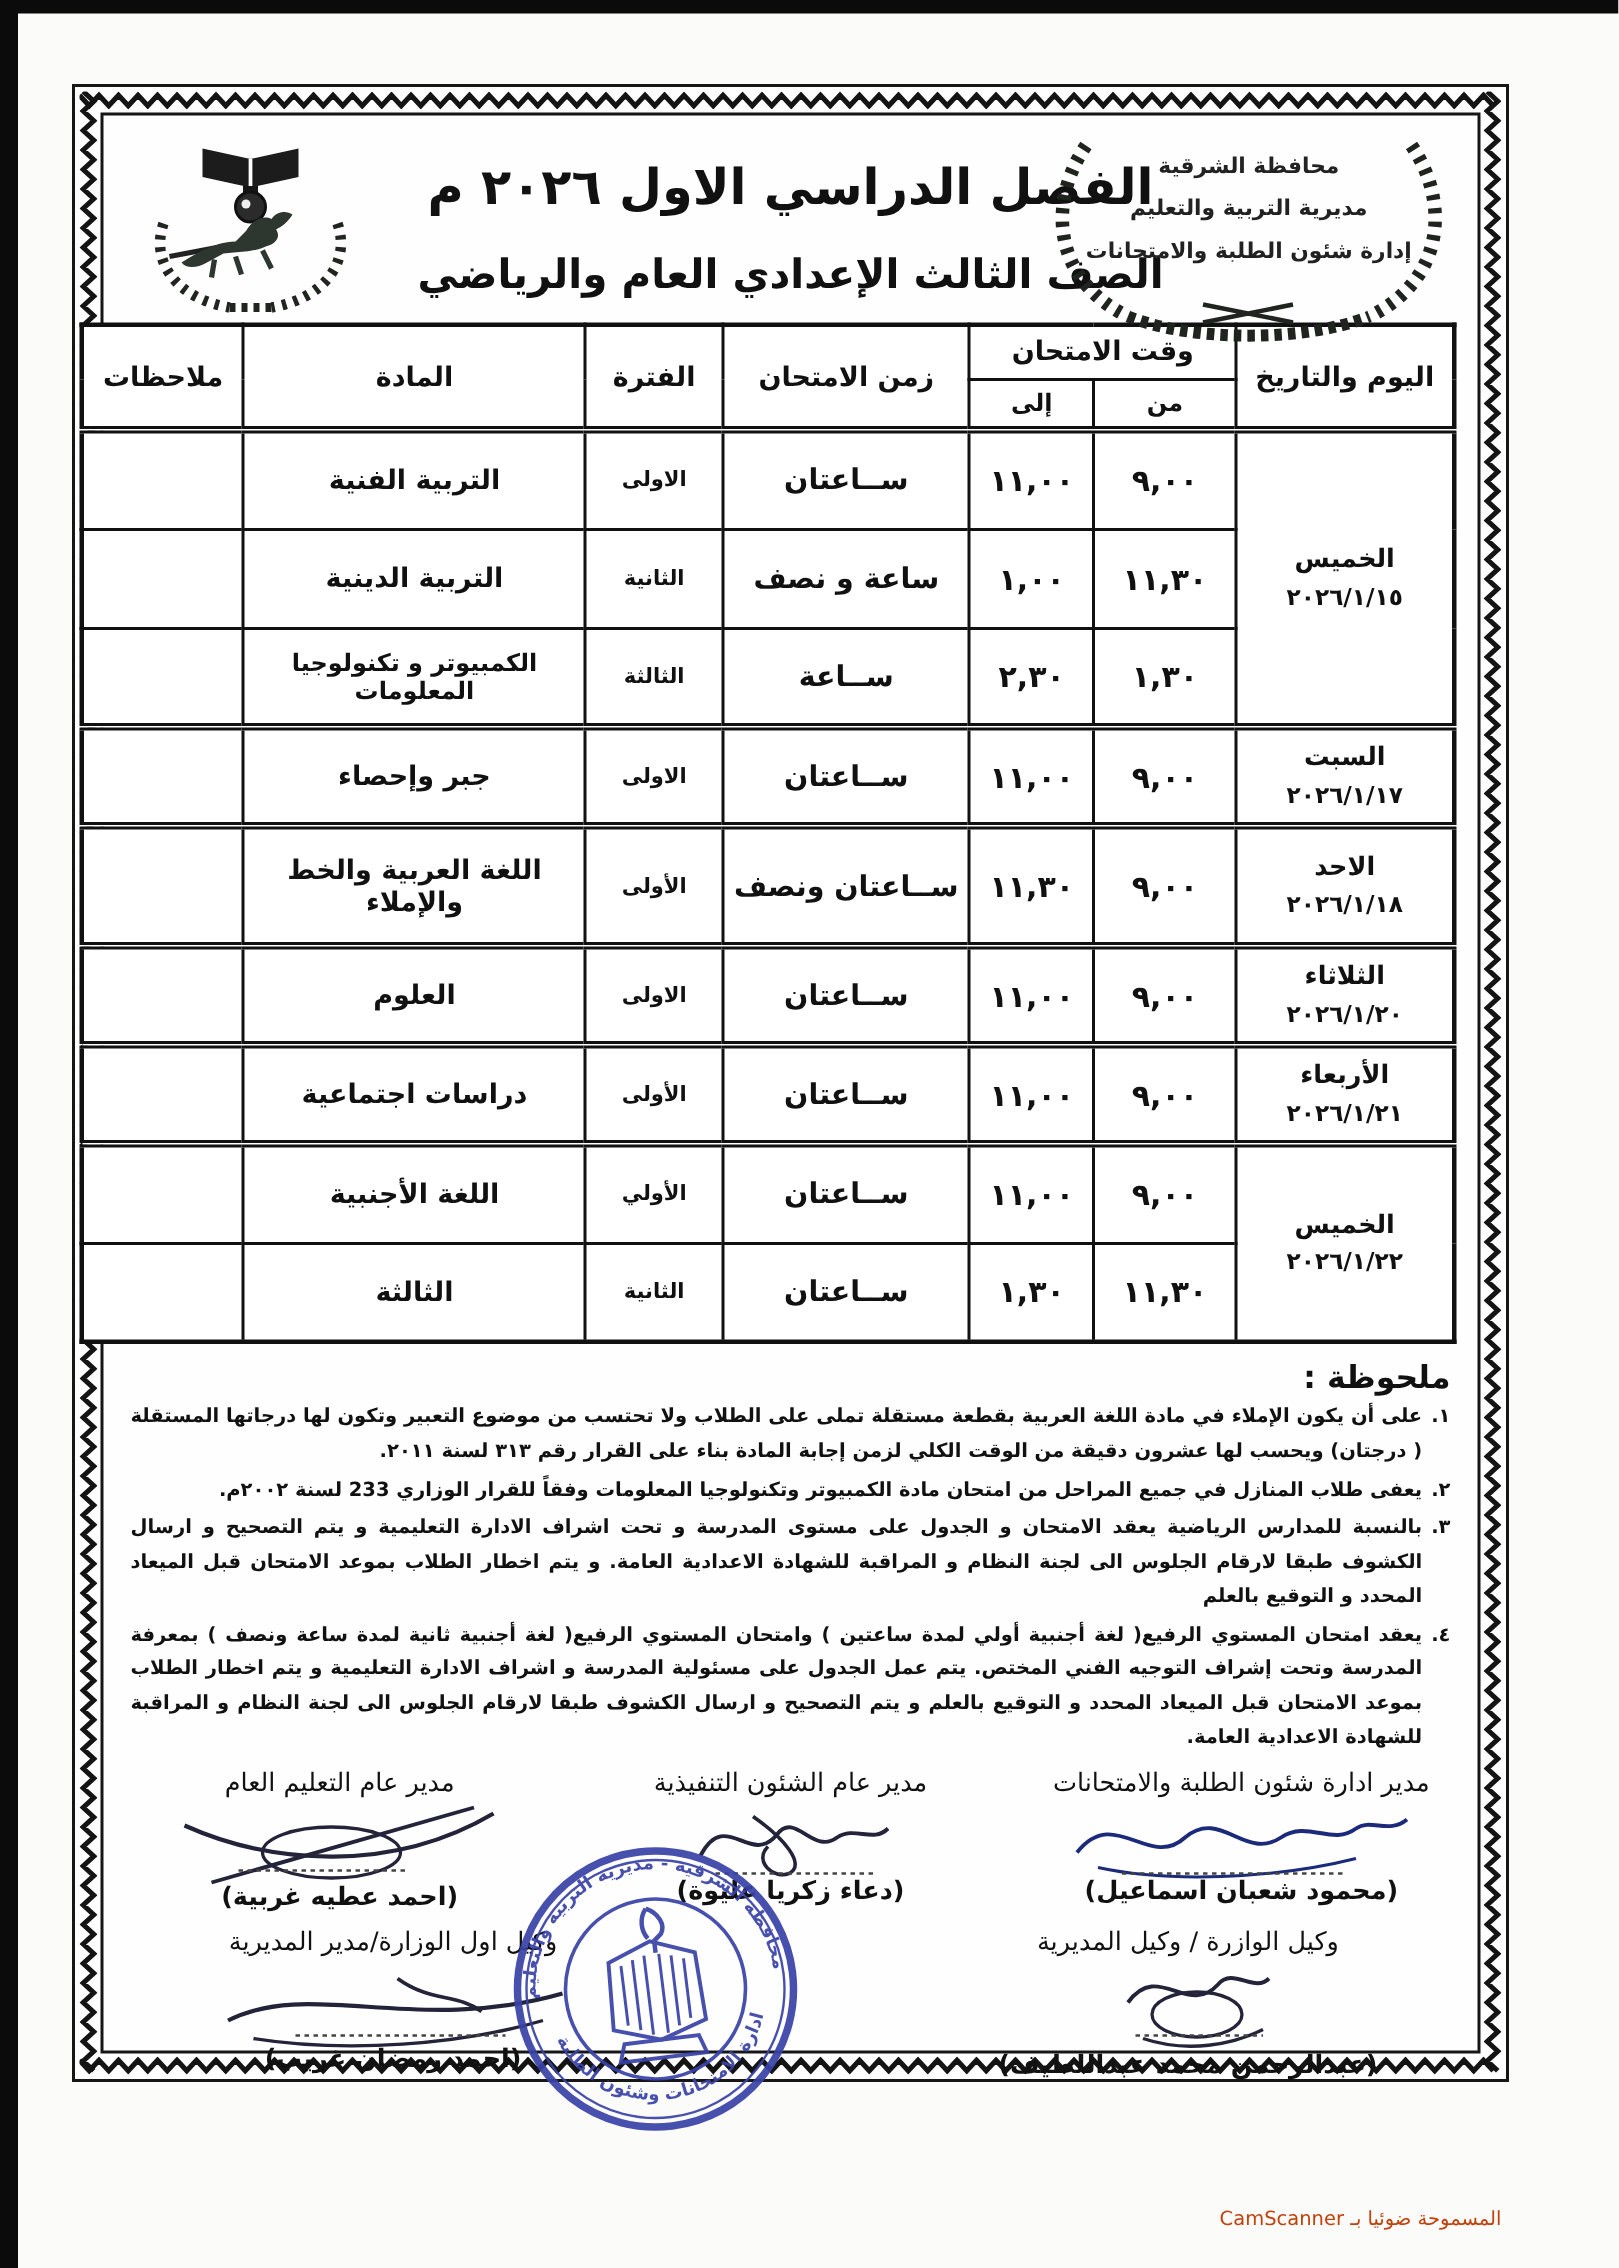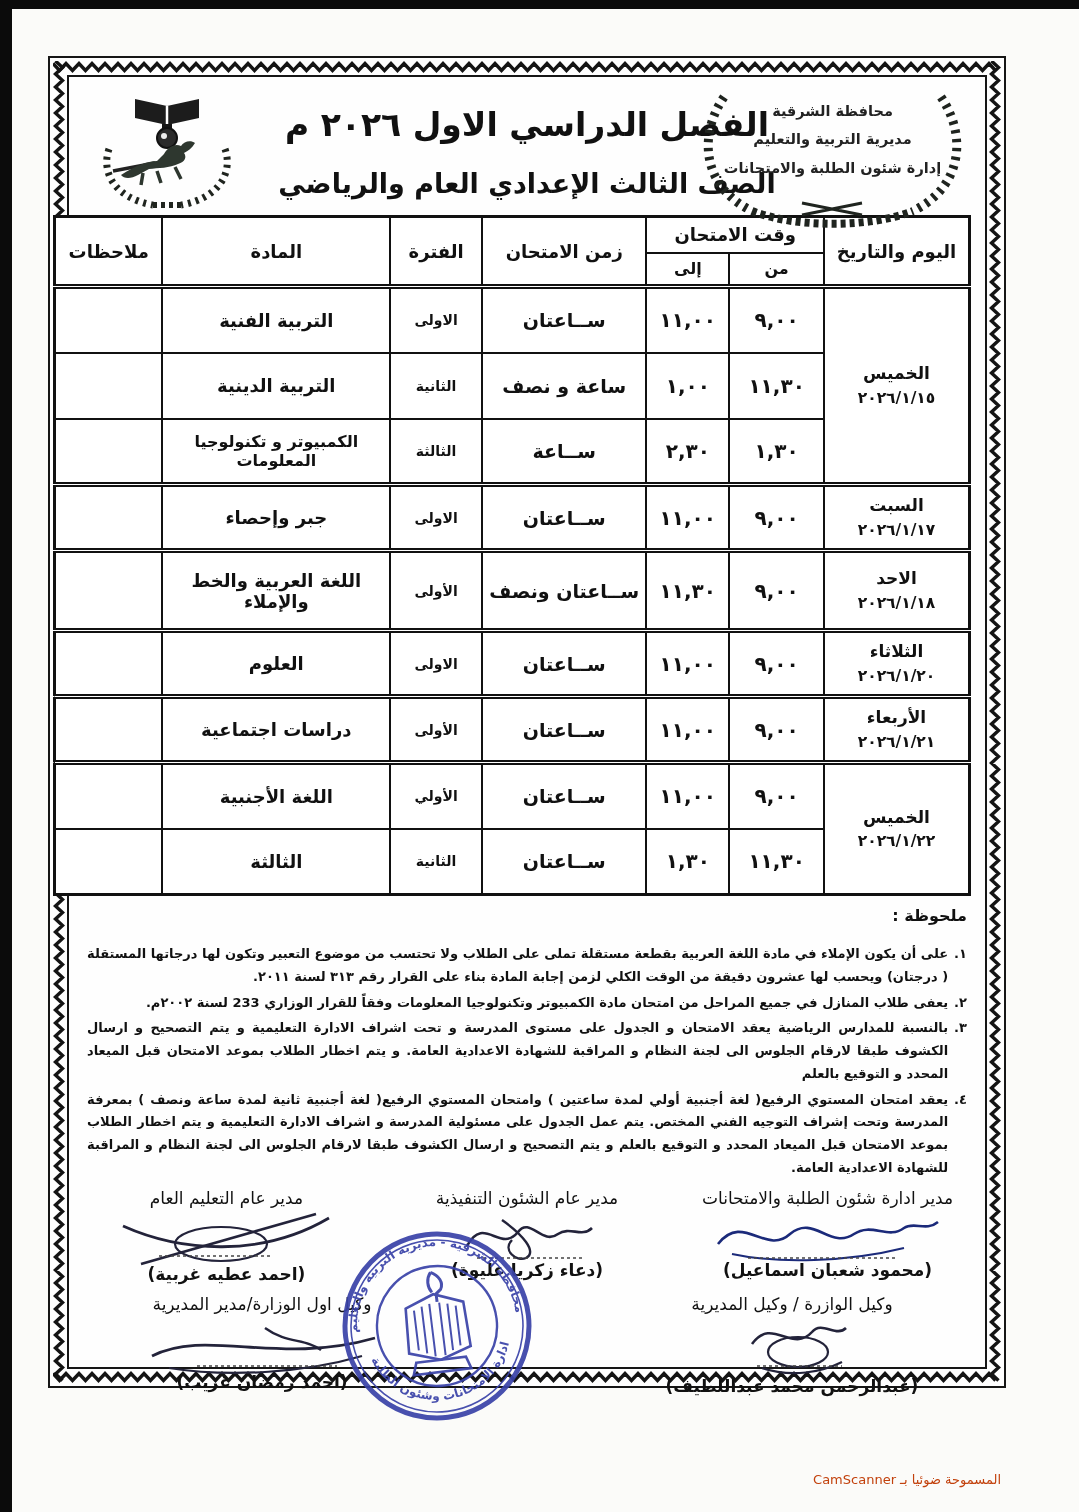--- a/index.html
+++ b/index.html
@@ -67,7 +67,7 @@
 
   
   .notes { margin-top:10px; padding:0 4px; }
-  .notes-title { font-size:16px; font-weight:bold; margin-bottom:18px; }
+  .notes-title { font-size:21px; font-weight:bold; margin-bottom:4px; }
   .note-item { display:flex; gap:6px; font-size:13px; font-weight:bold; line-height:1.75; margin-top:3px; text-align:justify; }
   .note-num { white-space:nowrap; }
 

